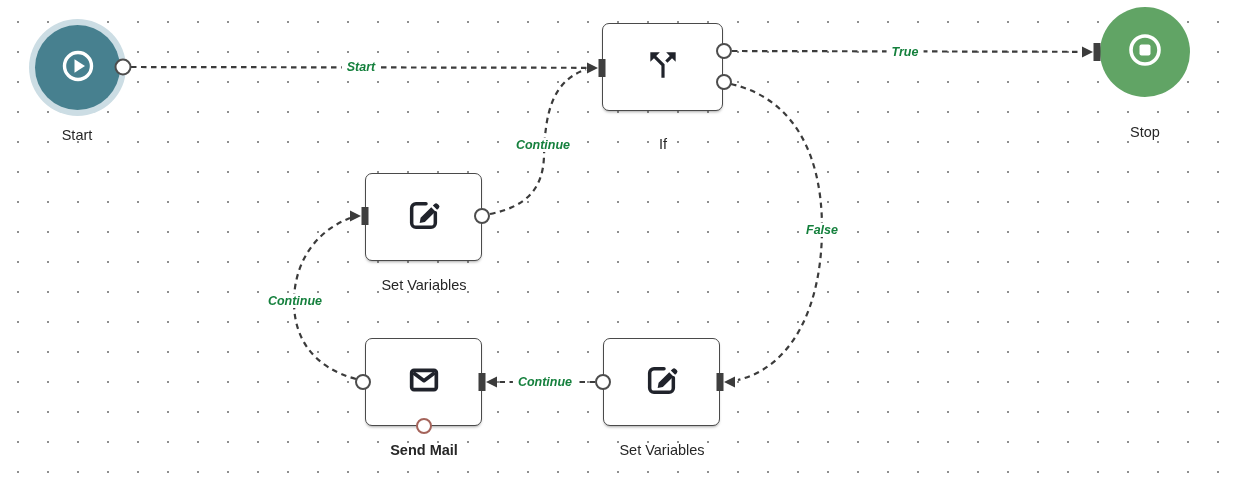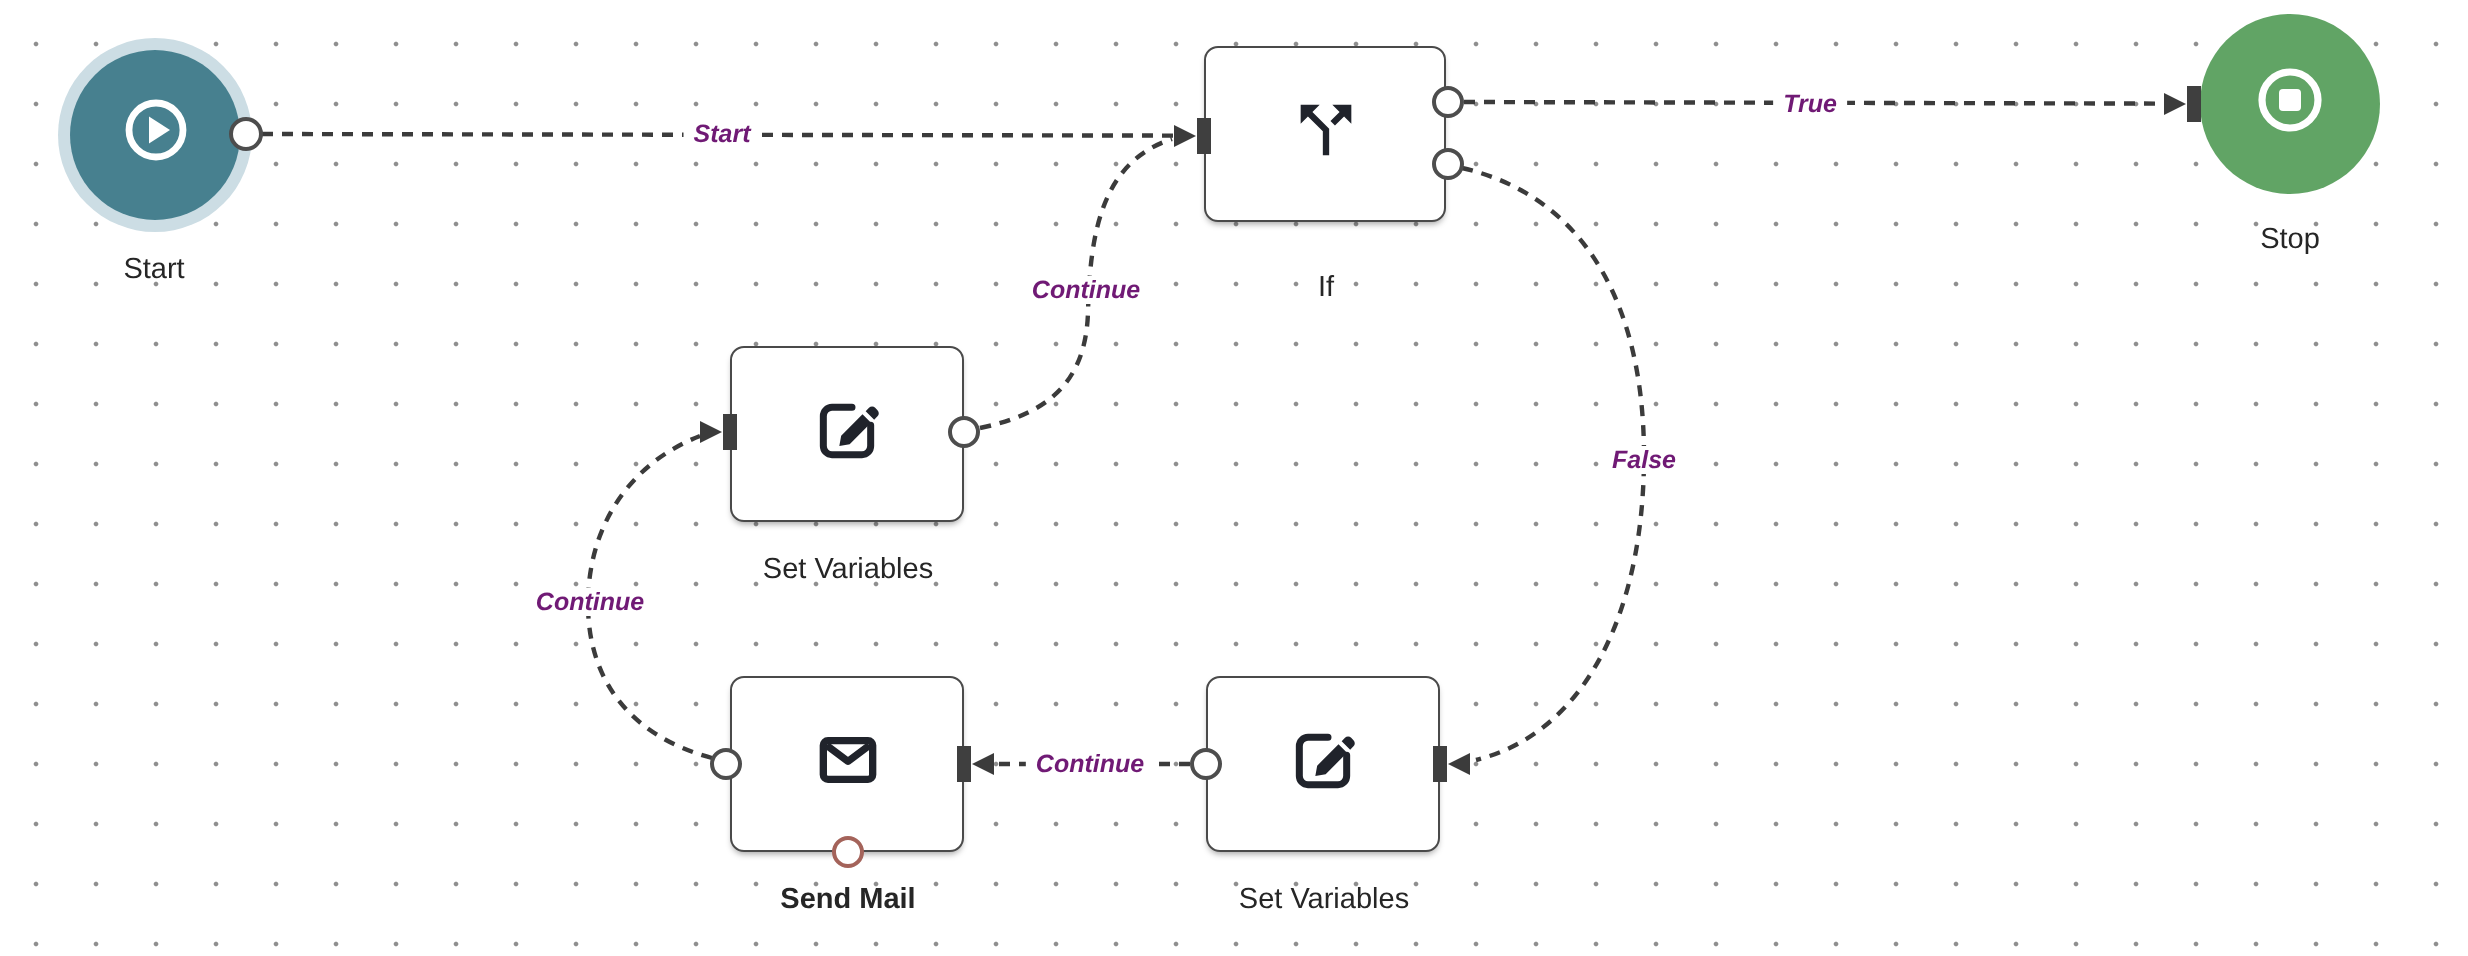--- a/index.html
+++ b/index.html
@@ -28,7 +28,7 @@
     font-size:12.5px;
     font-weight:bold;
     font-style:italic;
-    color:#701a75;
+    color:#15803d;
     white-space:nowrap;
     z-index:4;
   }

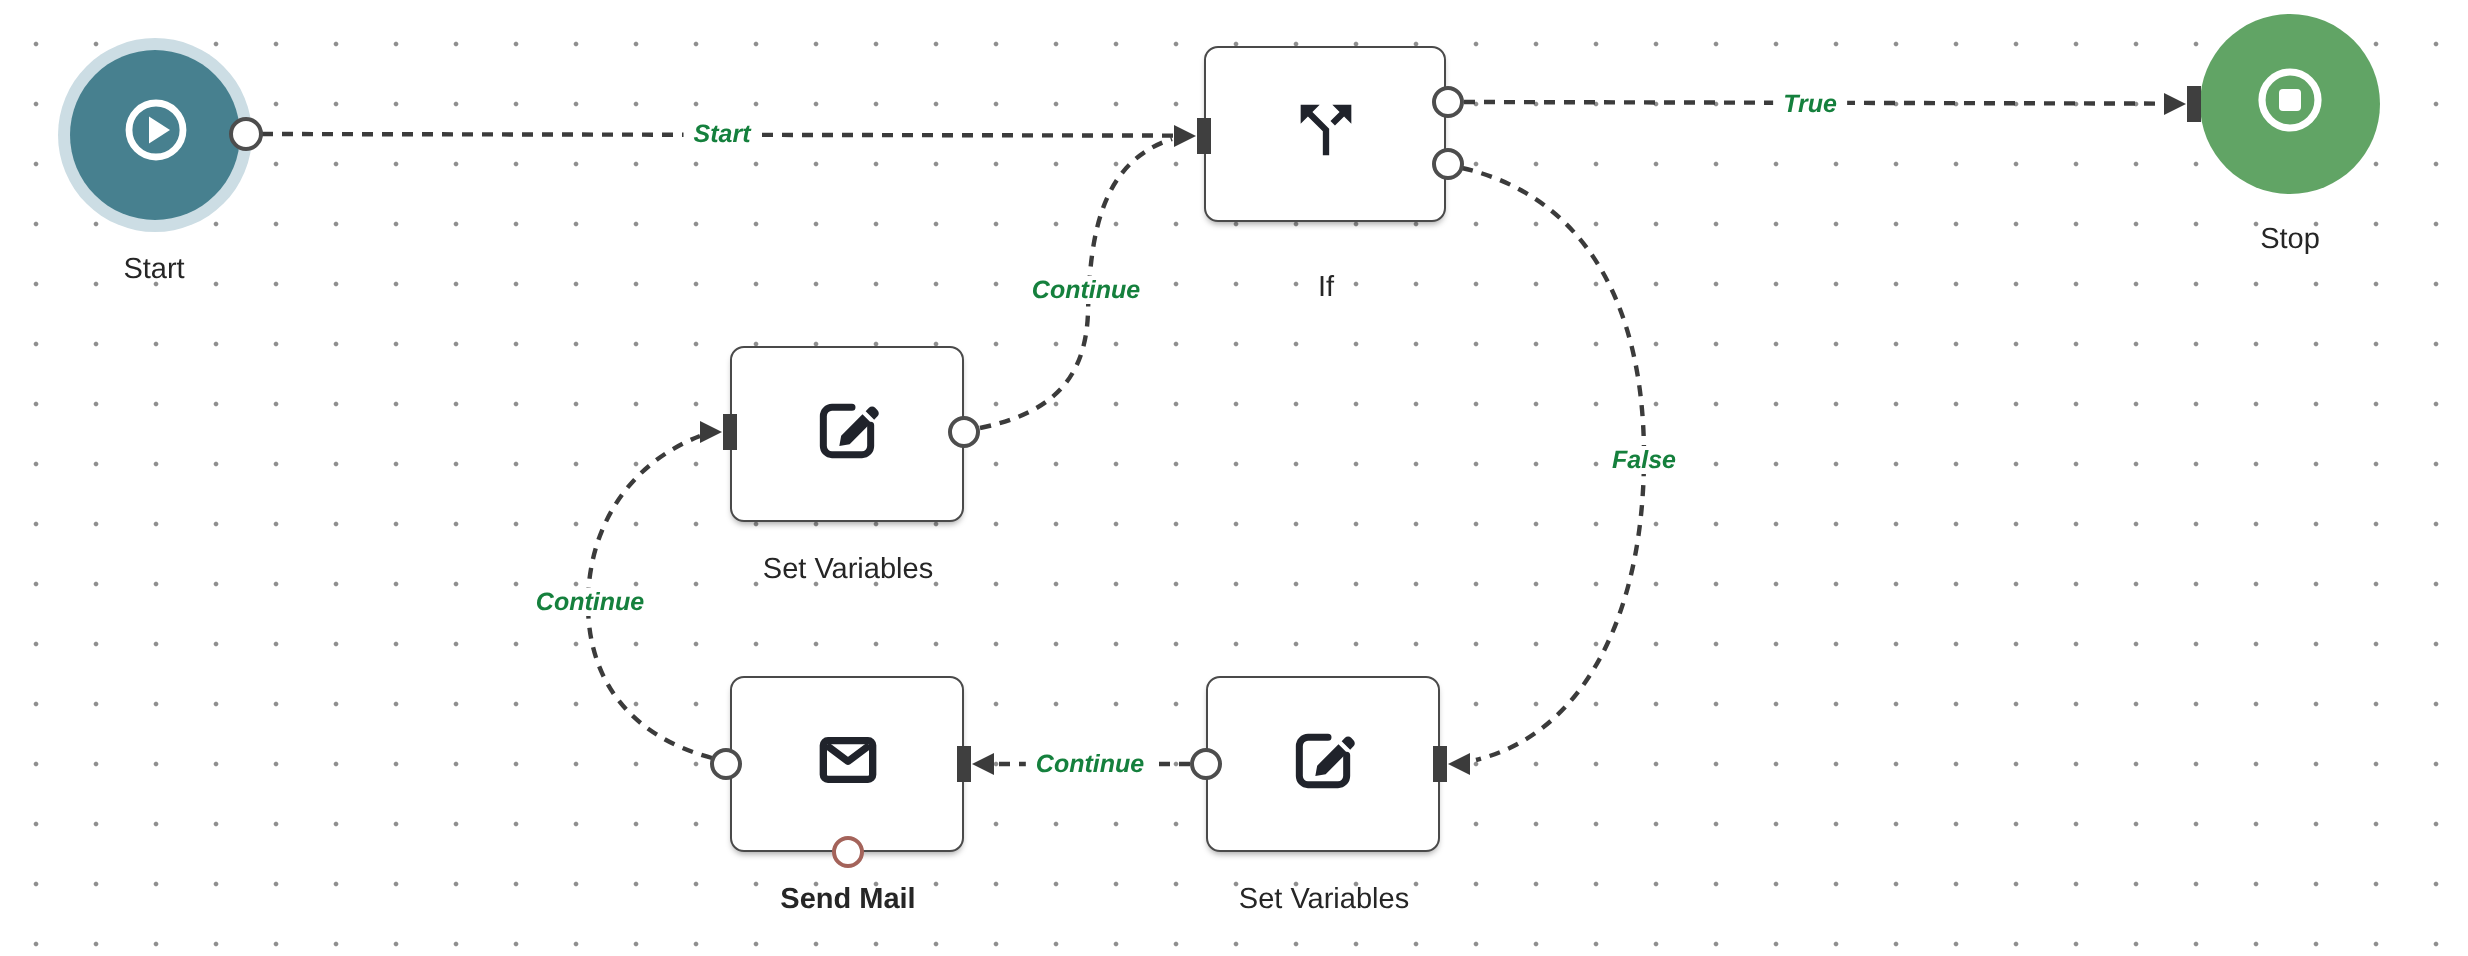--- a/index.html
+++ b/index.html
@@ -104,7 +104,7 @@
       </svg>
     </span>
   </div>
-  <div class="node-label" style="left:1095px;top:112px;width:100px;">Stop</div>
+  <div class="node-label" style="left:1095px;top:124px;width:100px;">Stop</div>
 
   <div class="box-node" id="node-setvars1">
     <span>

